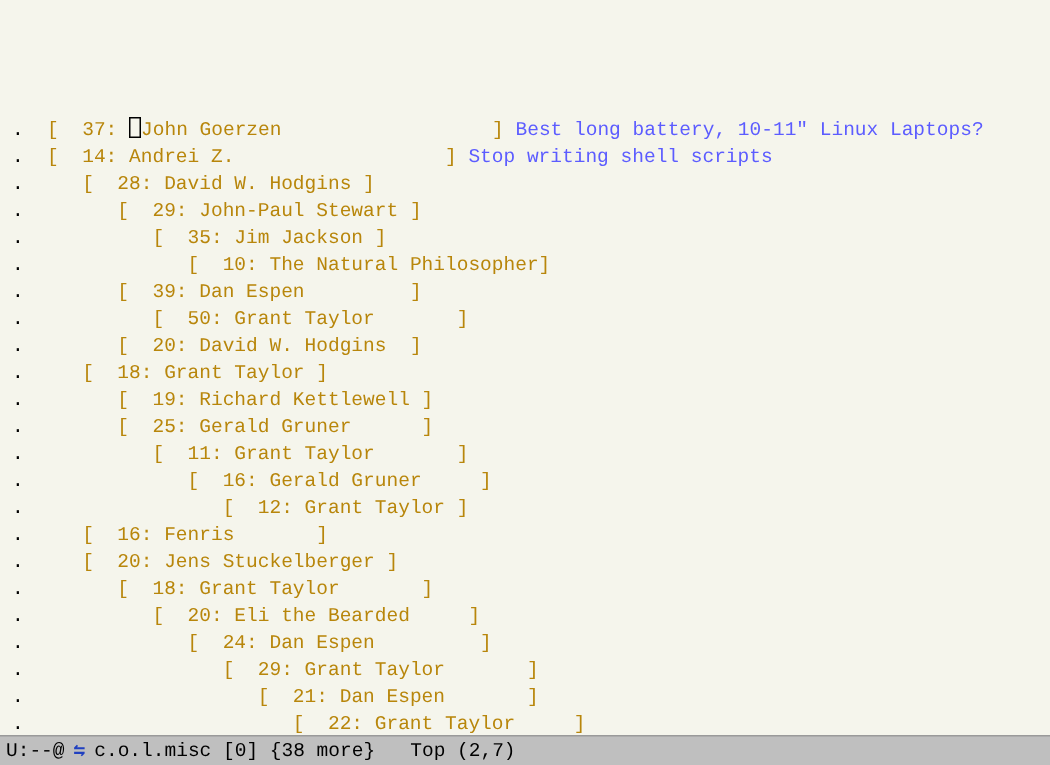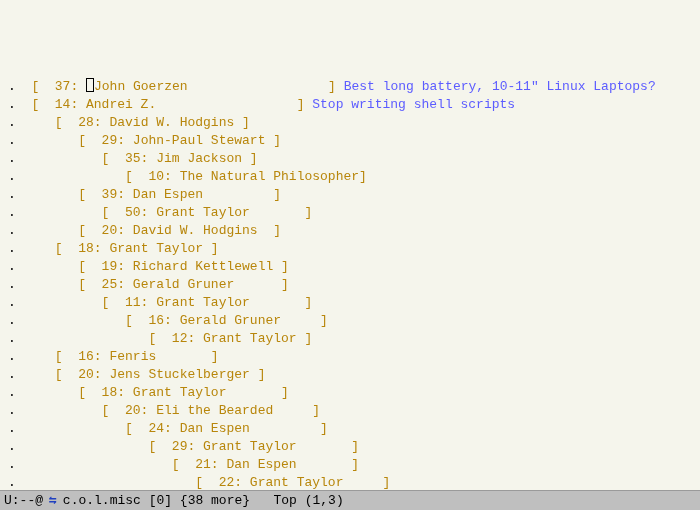--- a/index.html
+++ b/index.html
@@ -59,7 +59,7 @@
   <span class="arrows">⇋</span>
   <span>c.o.l.misc [0] {38 more}</span>
   <span class="gap">   </span>
-  <span>Top (1,3)</span>
+  <span>Top (2,7)</span>
   <span class="grow"></span>
 </div>
 

